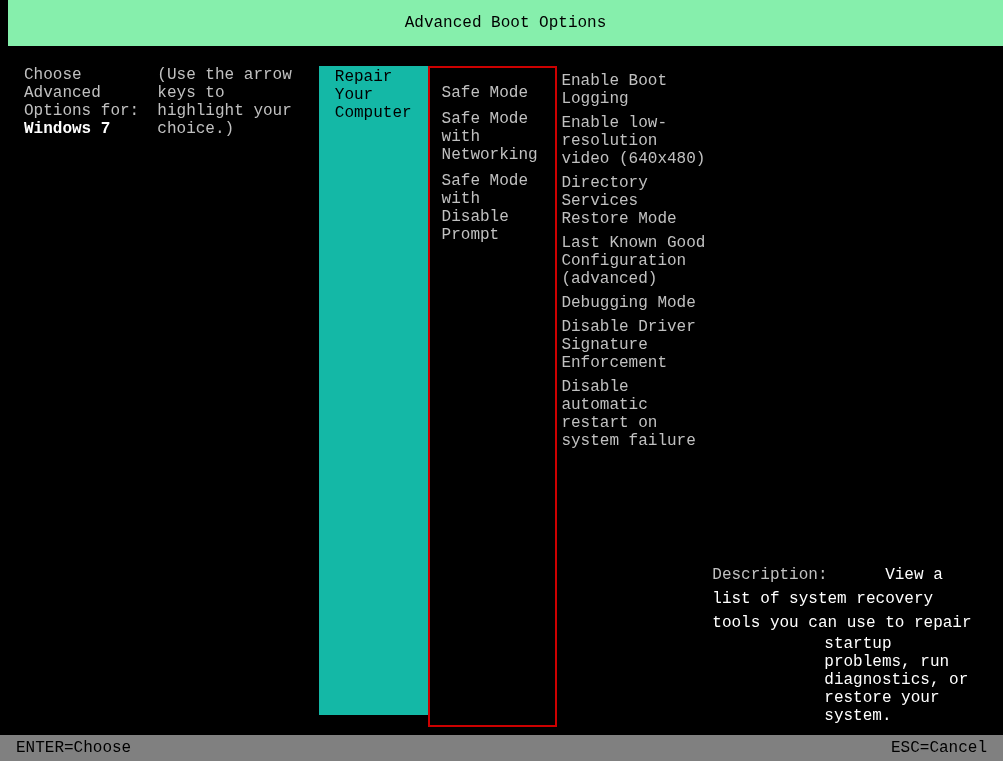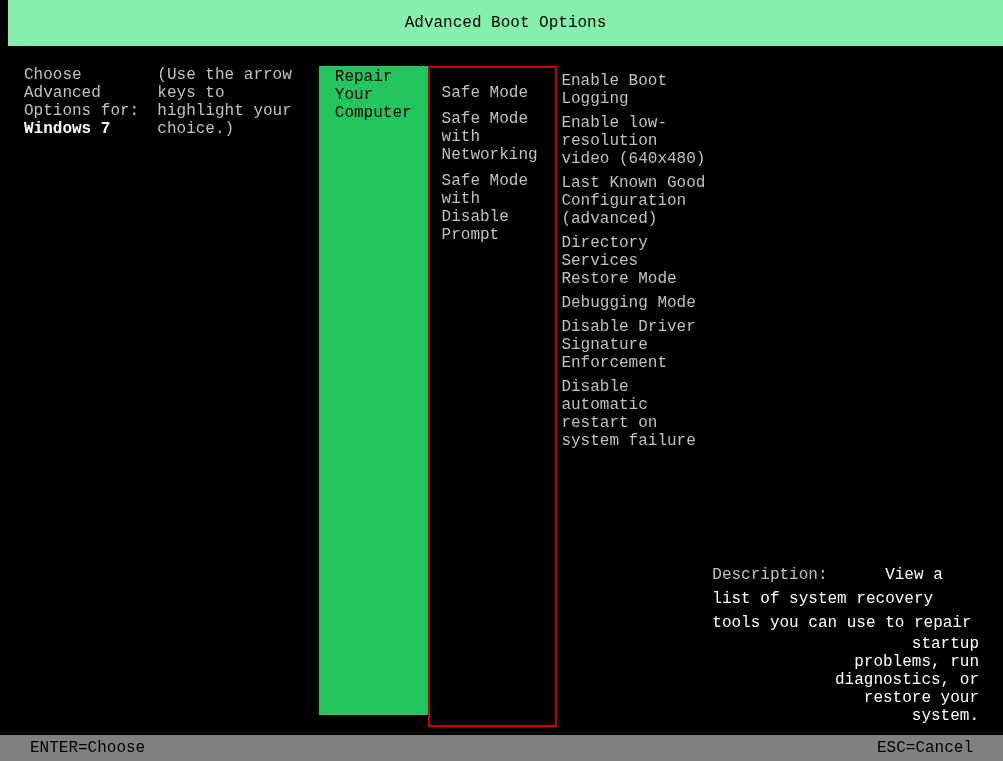--- a/index.html
+++ b/index.html
@@ -52,7 +52,7 @@
     }
 
     .repair-option {
-      background-color: #22c55e;
+      background-color: #14b8a6;
       color: #000000;
       display: inline-block;
       padding: 2px 16px;

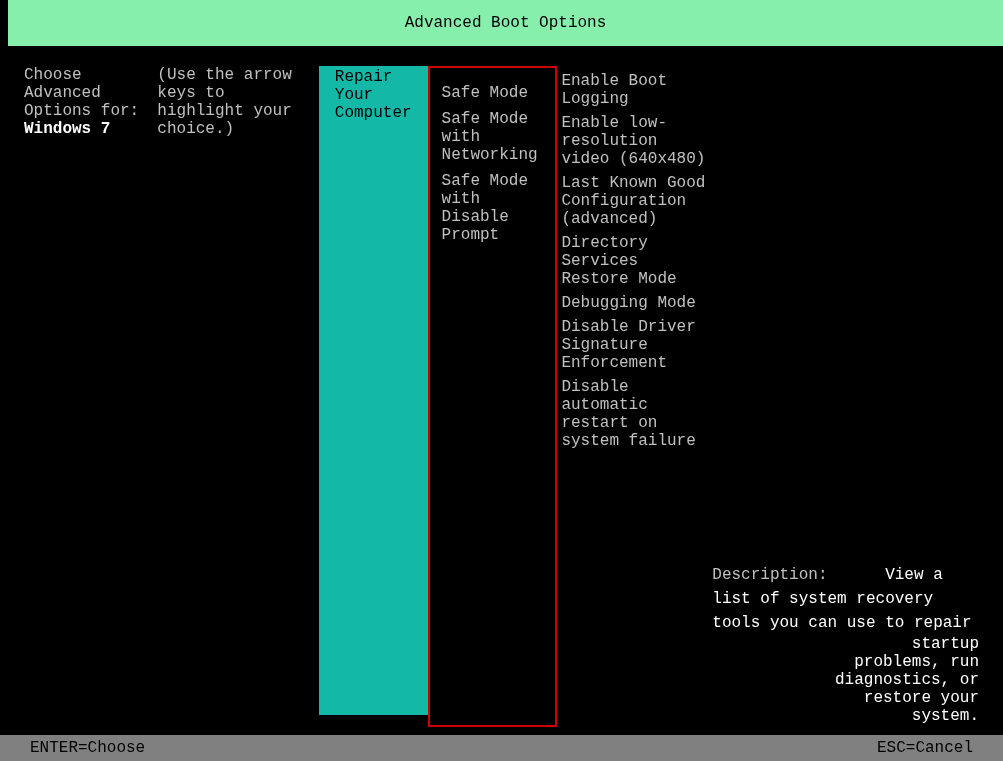--- a/index.html
+++ b/index.html
@@ -150,8 +150,8 @@
   <div class="menu-list">
     <span class="menu-item">Enable Boot Logging</span>
     <span class="menu-item">Enable low-resolution video (640x480)</span>
+    <span class="menu-item">Directory Services Restore Mode</span>
     <span class="menu-item">Last Known Good Configuration (advanced)</span>
-    <span class="menu-item">Directory Services Restore Mode</span>
     <span class="menu-item">Debugging Mode</span>
     <span class="menu-item">Disable Driver Signature Enforcement</span>
     <span class="menu-item">Disable automatic restart on system failure</span>

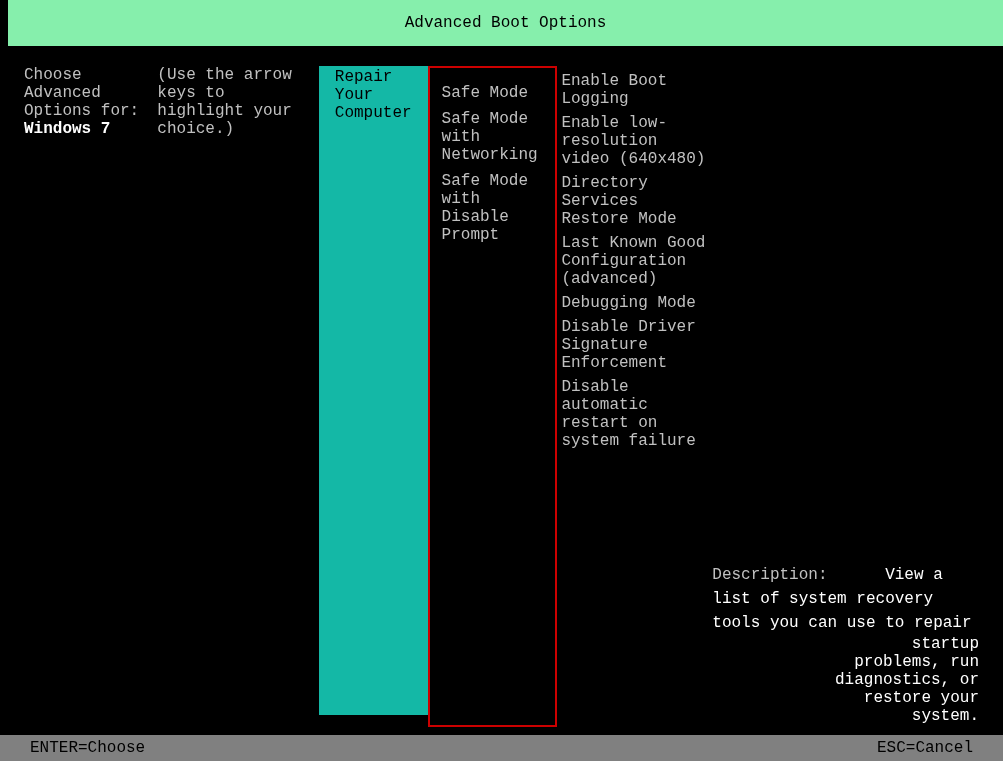--- a/index.html
+++ b/index.html
@@ -109,7 +109,6 @@
       padding-left: 112px;
       font-size: 16px;
       color: #ffffff;
-      text-align: right;
     }
 
     .bottom-bar {

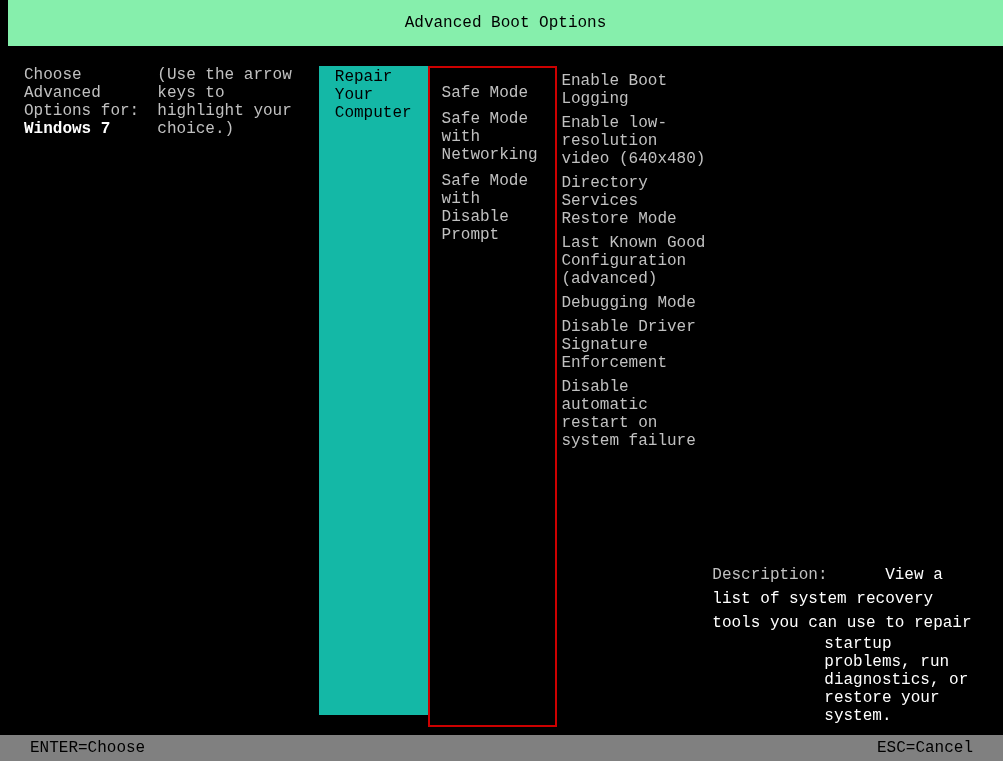--- a/index.html
+++ b/index.html
@@ -116,7 +116,7 @@
       color: #000000;
       display: flex;
       justify-content: space-between;
-      padding: 4px 30px;
+      padding: 4px 16px;
       font-size: 16px;
       text-align: right;
     }

